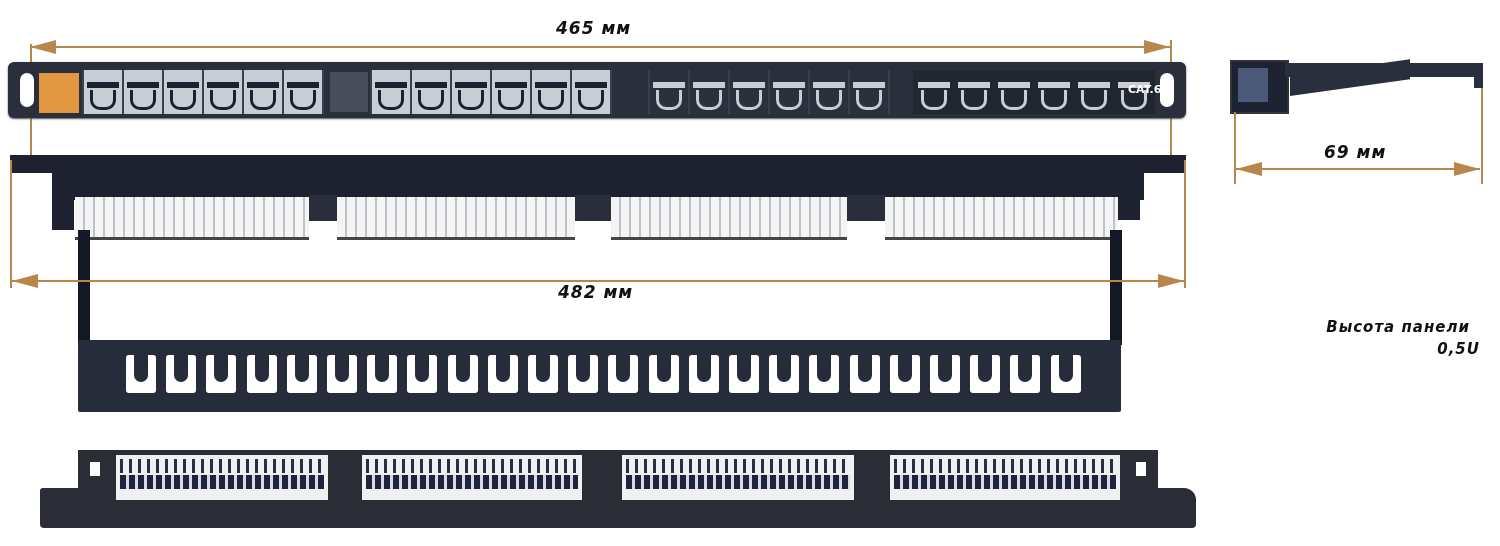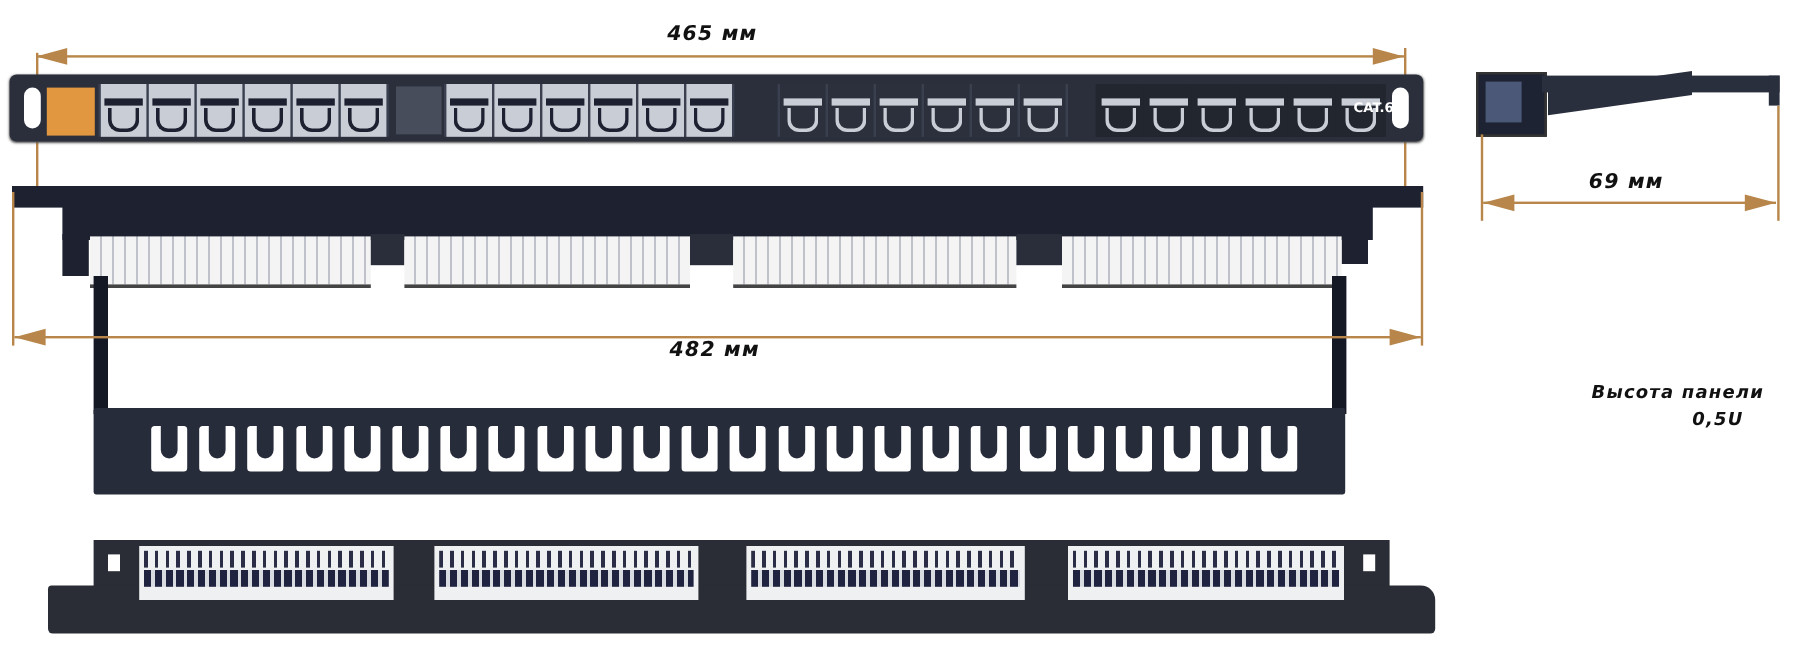--- a/index.html
+++ b/index.html
@@ -186,6 +186,6 @@
 <div class="label" style="left:1324px;top:142px;">69 мм</div>
 
 <div class="label" style="right:30px;top:318px;font-size:15px;text-align:right;">Высота панели</div>
-<div class="label" style="right:47px;top:340px;font-size:15px;text-align:right;">0,5U</div>
+<div class="label" style="right:20px;top:340px;font-size:15px;text-align:right;">0,5U</div>
 
 </body></html>

